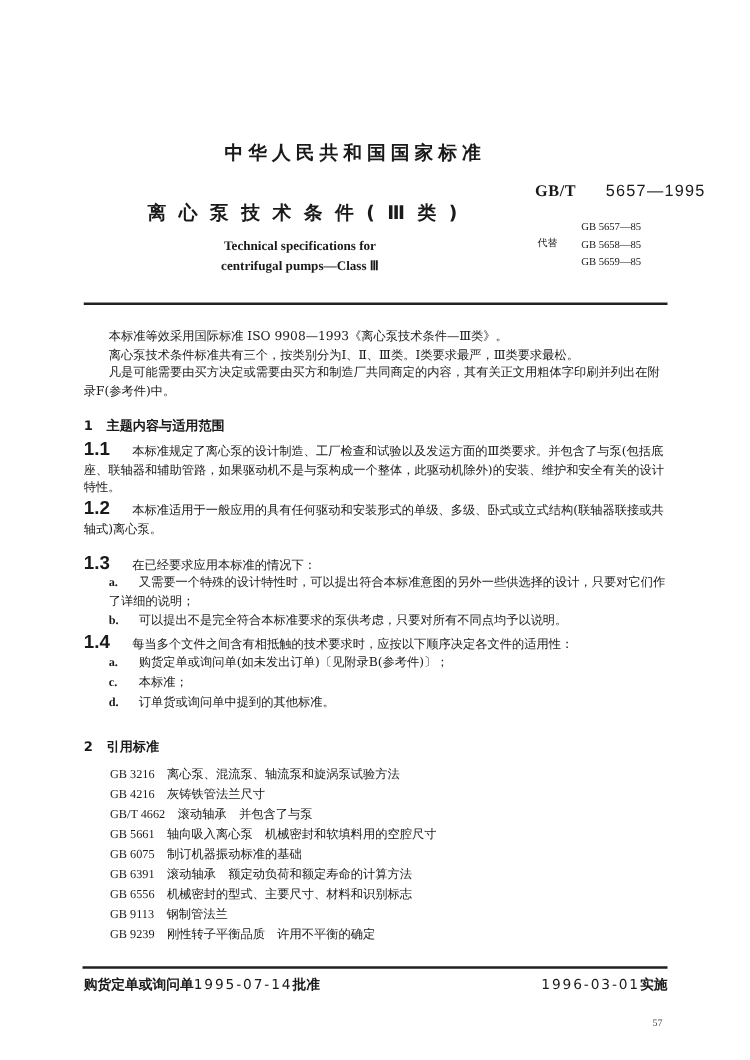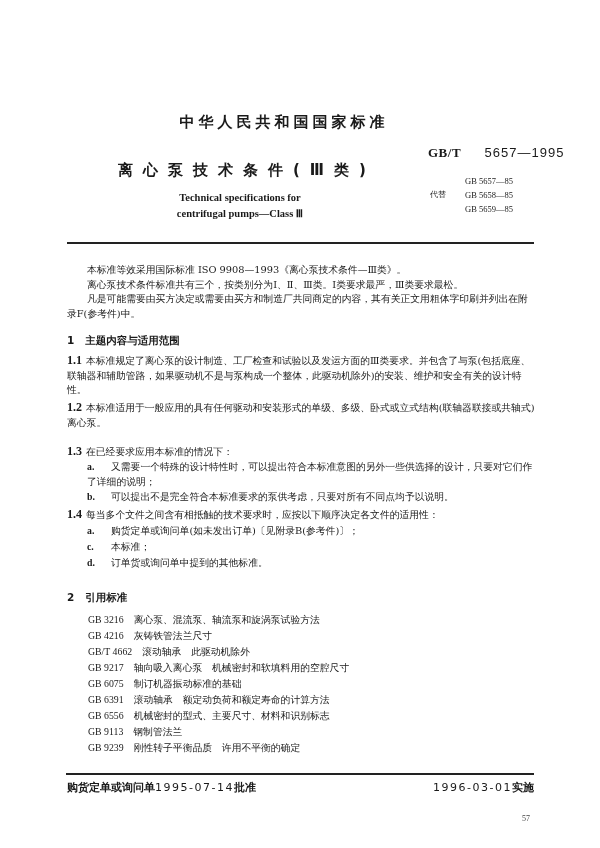--- a/index.html
+++ b/index.html
@@ -32,7 +32,7 @@
   .section-heading {
     font-family: "DejaVu Sans", sans-serif; font-weight: bold; font-size: 10.5px;
   }
-  .clause-num { font-family: Liberation Serif, serif; font-weight: bold; font-size: 12px; margin-right: 4px; }
+  .clause-num { font-family: Liberation Sans, sans-serif; font-weight: bold; font-size: 15px; margin-right: 18px; }
   .item { padding-left: 20px; }
   .item .lbl { font-family: "Liberation Serif", serif; font-weight: bold; display: inline-block; width: 24px; }
   .refs { left: 88px; }

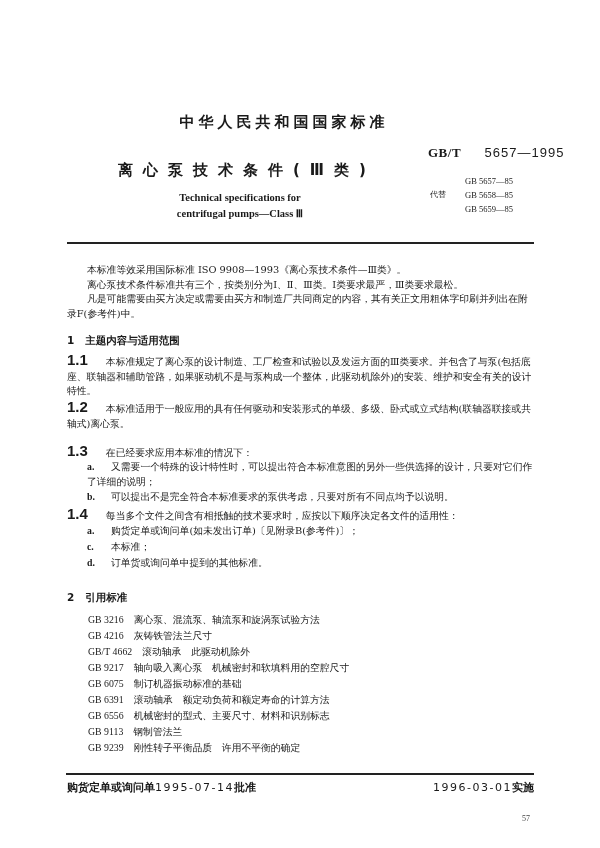--- a/index.html
+++ b/index.html
@@ -124,7 +124,7 @@
 <div class="abs refs" style="top:612px;">
   <div class="ref-row"><span class="ref-code">GB 3216</span><span>离心泵、混流泵、轴流泵和旋涡泵试验方法</span></div>
   <div class="ref-row"><span class="ref-code">GB 4216</span><span>灰铸铁管法兰尺寸</span></div>
-  <div class="ref-row"><span class="ref-code">GB/T 4662</span><span>滚动轴承　此驱动机除外</span></div>
+  <div class="ref-row"><span class="ref-code">GB/T 4662</span><span>滚动轴承　并包含了与泵</span></div>
   <div class="ref-row"><span class="ref-code">GB 9217</span><span>轴向吸入离心泵　机械密封和软填料用的空腔尺寸</span></div>
   <div class="ref-row"><span class="ref-code">GB 6075</span><span>制订机器振动标准的基础</span></div>
   <div class="ref-row"><span class="ref-code">GB 6391</span><span>滚动轴承　额定动负荷和额定寿命的计算方法</span></div>

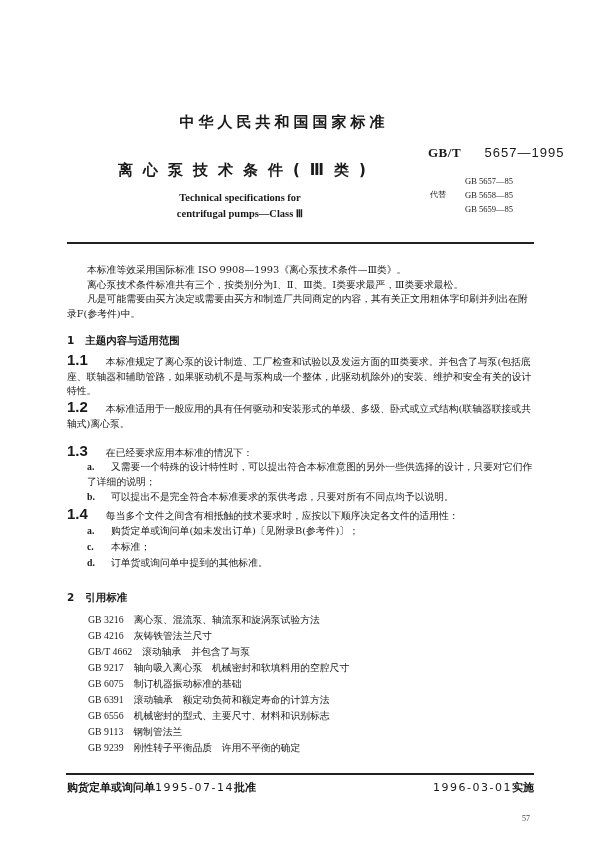--- a/index.html
+++ b/index.html
@@ -125,7 +125,7 @@
   <div class="ref-row"><span class="ref-code">GB 3216</span><span>离心泵、混流泵、轴流泵和旋涡泵试验方法</span></div>
   <div class="ref-row"><span class="ref-code">GB 4216</span><span>灰铸铁管法兰尺寸</span></div>
   <div class="ref-row"><span class="ref-code">GB/T 4662</span><span>滚动轴承　并包含了与泵</span></div>
-  <div class="ref-row"><span class="ref-code">GB 9217</span><span>轴向吸入离心泵　机械密封和软填料用的空腔尺寸</span></div>
+  <div class="ref-row"><span class="ref-code">GB 5661</span><span>轴向吸入离心泵　机械密封和软填料用的空腔尺寸</span></div>
   <div class="ref-row"><span class="ref-code">GB 6075</span><span>制订机器振动标准的基础</span></div>
   <div class="ref-row"><span class="ref-code">GB 6391</span><span>滚动轴承　额定动负荷和额定寿命的计算方法</span></div>
   <div class="ref-row"><span class="ref-code">GB 6556</span><span>机械密封的型式、主要尺寸、材料和识别标志</span></div>

